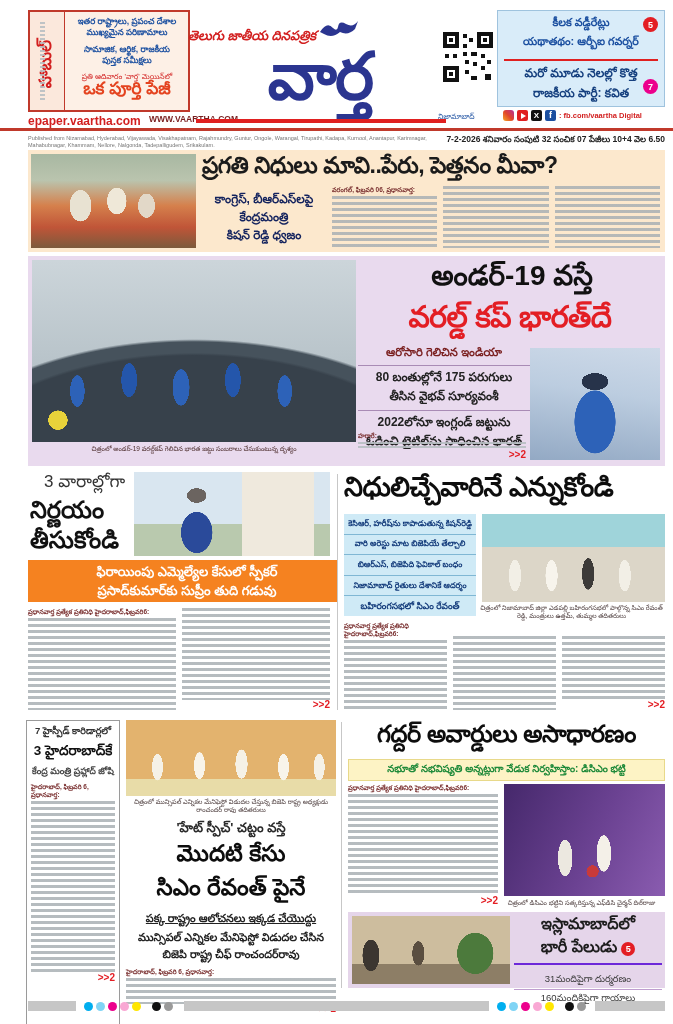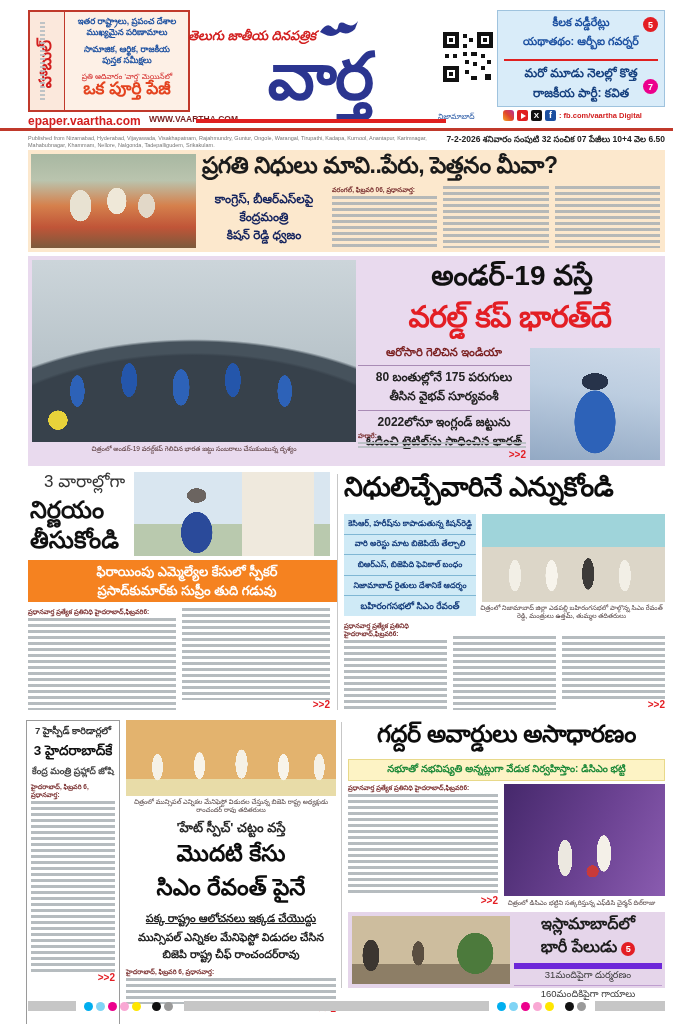--- a/index.html
+++ b/index.html
@@ -313,7 +313,7 @@
           <span style="font-size:16px;font-weight:900;color:#1d1d1d;">భారీ పేలుడు</span>
           <span class="circle" style="background:#e31e24;width:14px;height:14px;">5</span>
         </div>
-        <div style="font-size:9.5px;color:#3a3a3a;margin-top:3px;border-top:6px solid #6d28d9;padding-top:0;">31మందిపైగా దుర్మరణం</div>
+        <div style="font-size:9.5px;color:#3a3a3a;margin-top:3px;border-top:2px solid #6d28d9;padding-top:8px;">31మందిపైగా దుర్మరణం</div>
         <div style="font-size:9.5px;color:#3a3a3a;margin-top:2px;border-top:1px solid #bf9ecf;padding-top:2px;">160మందికిపైగా గాయాలు</div>
       </div>
     </div>

